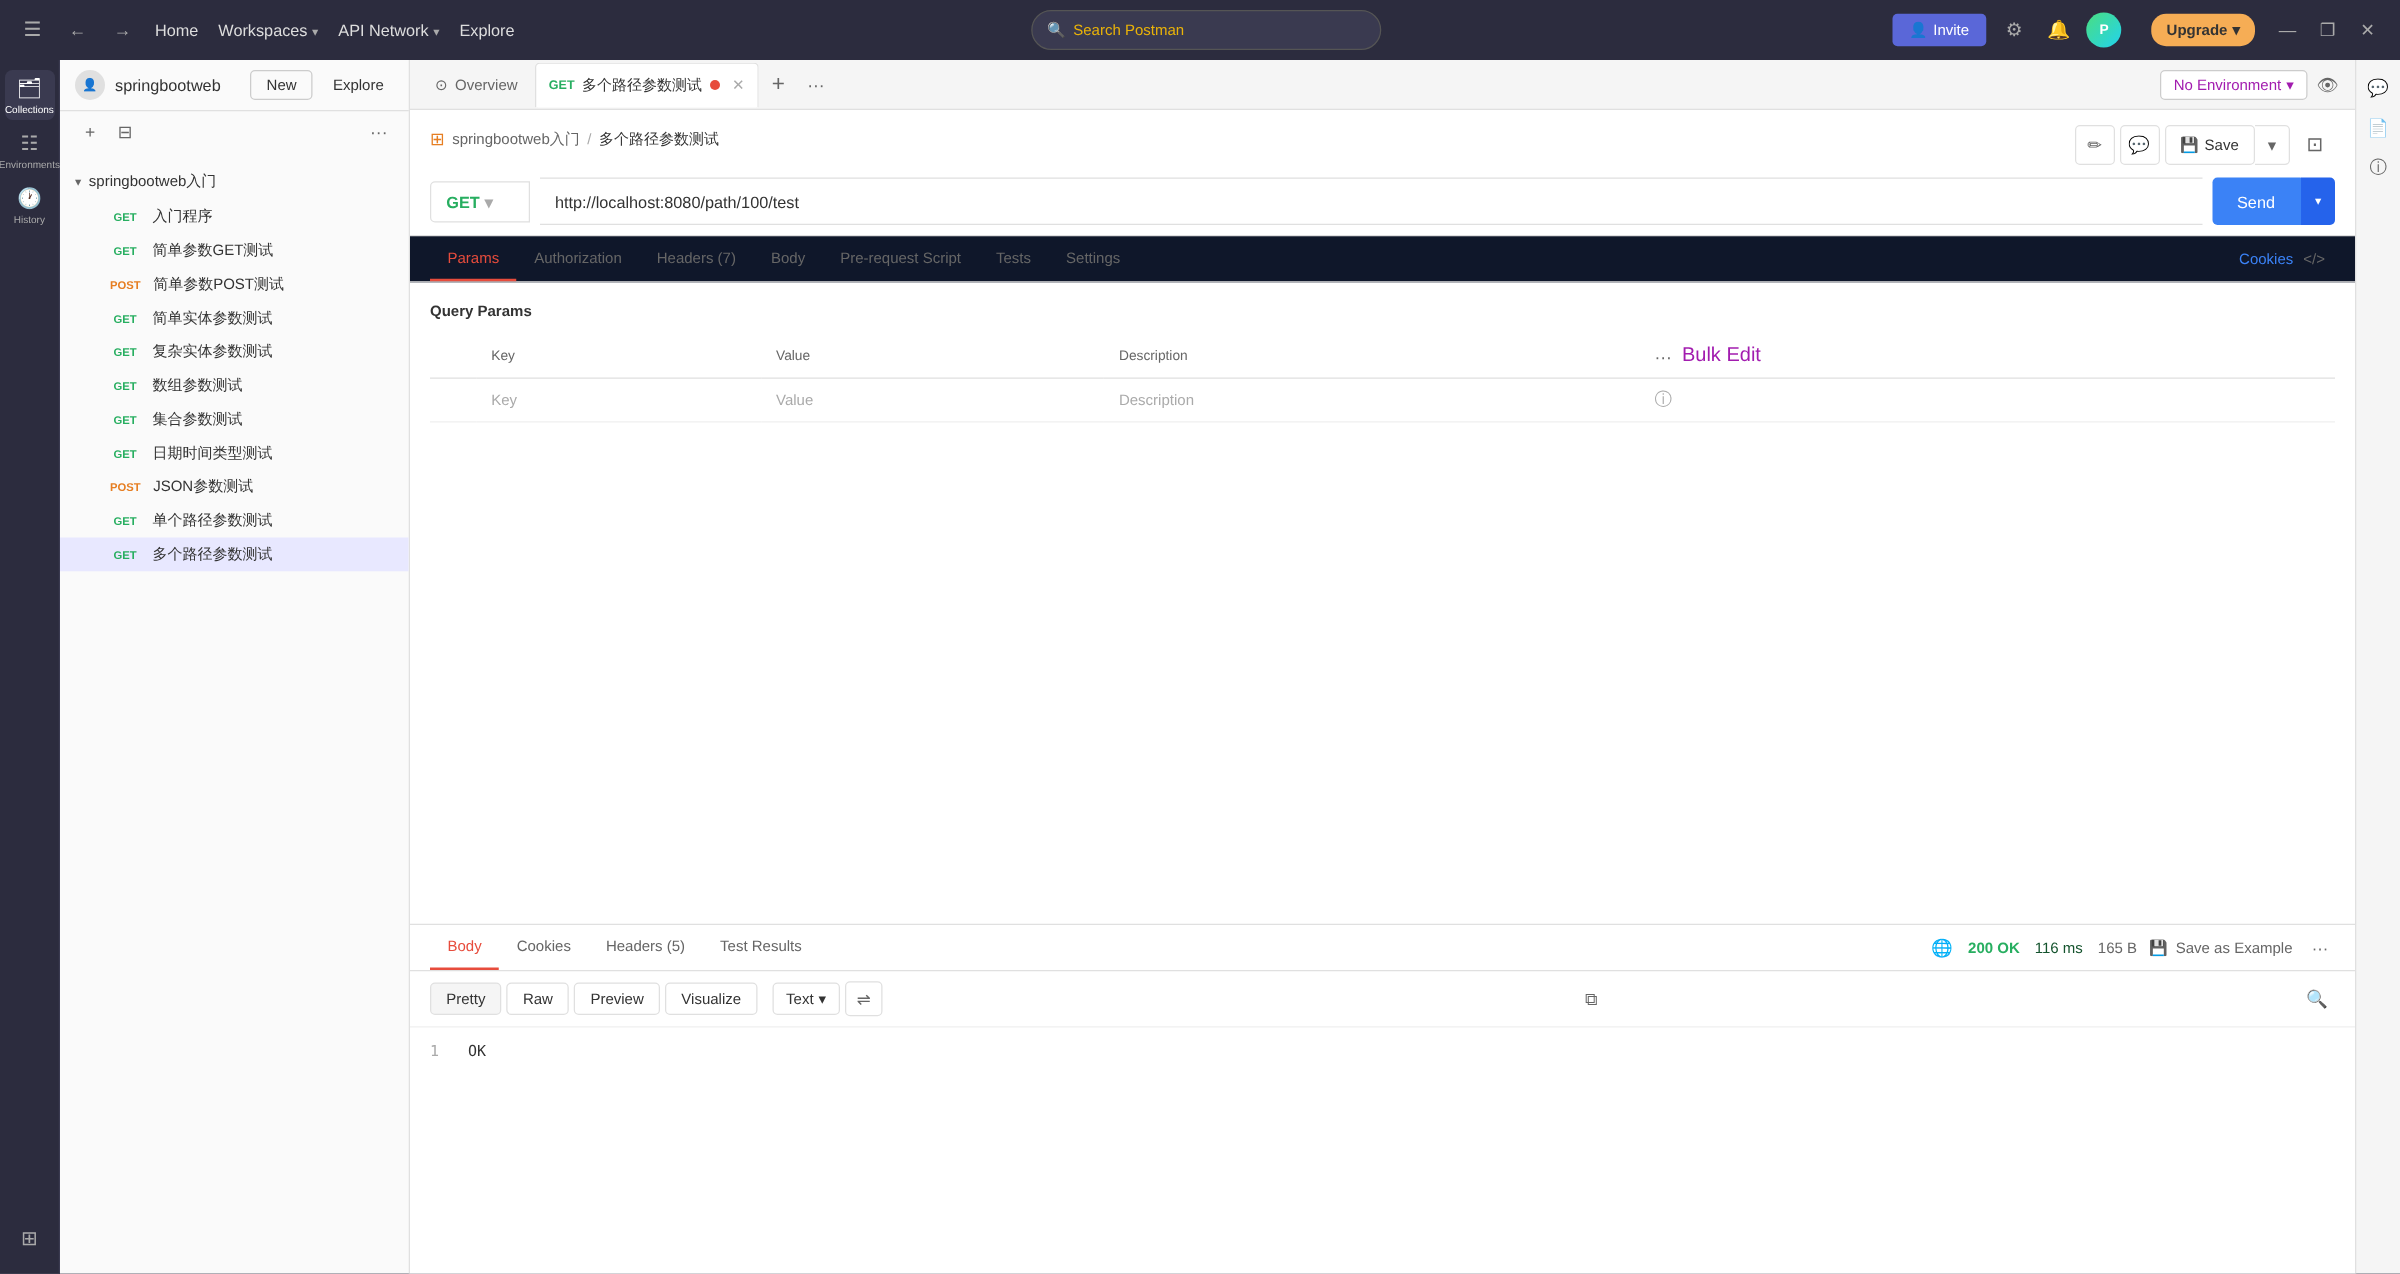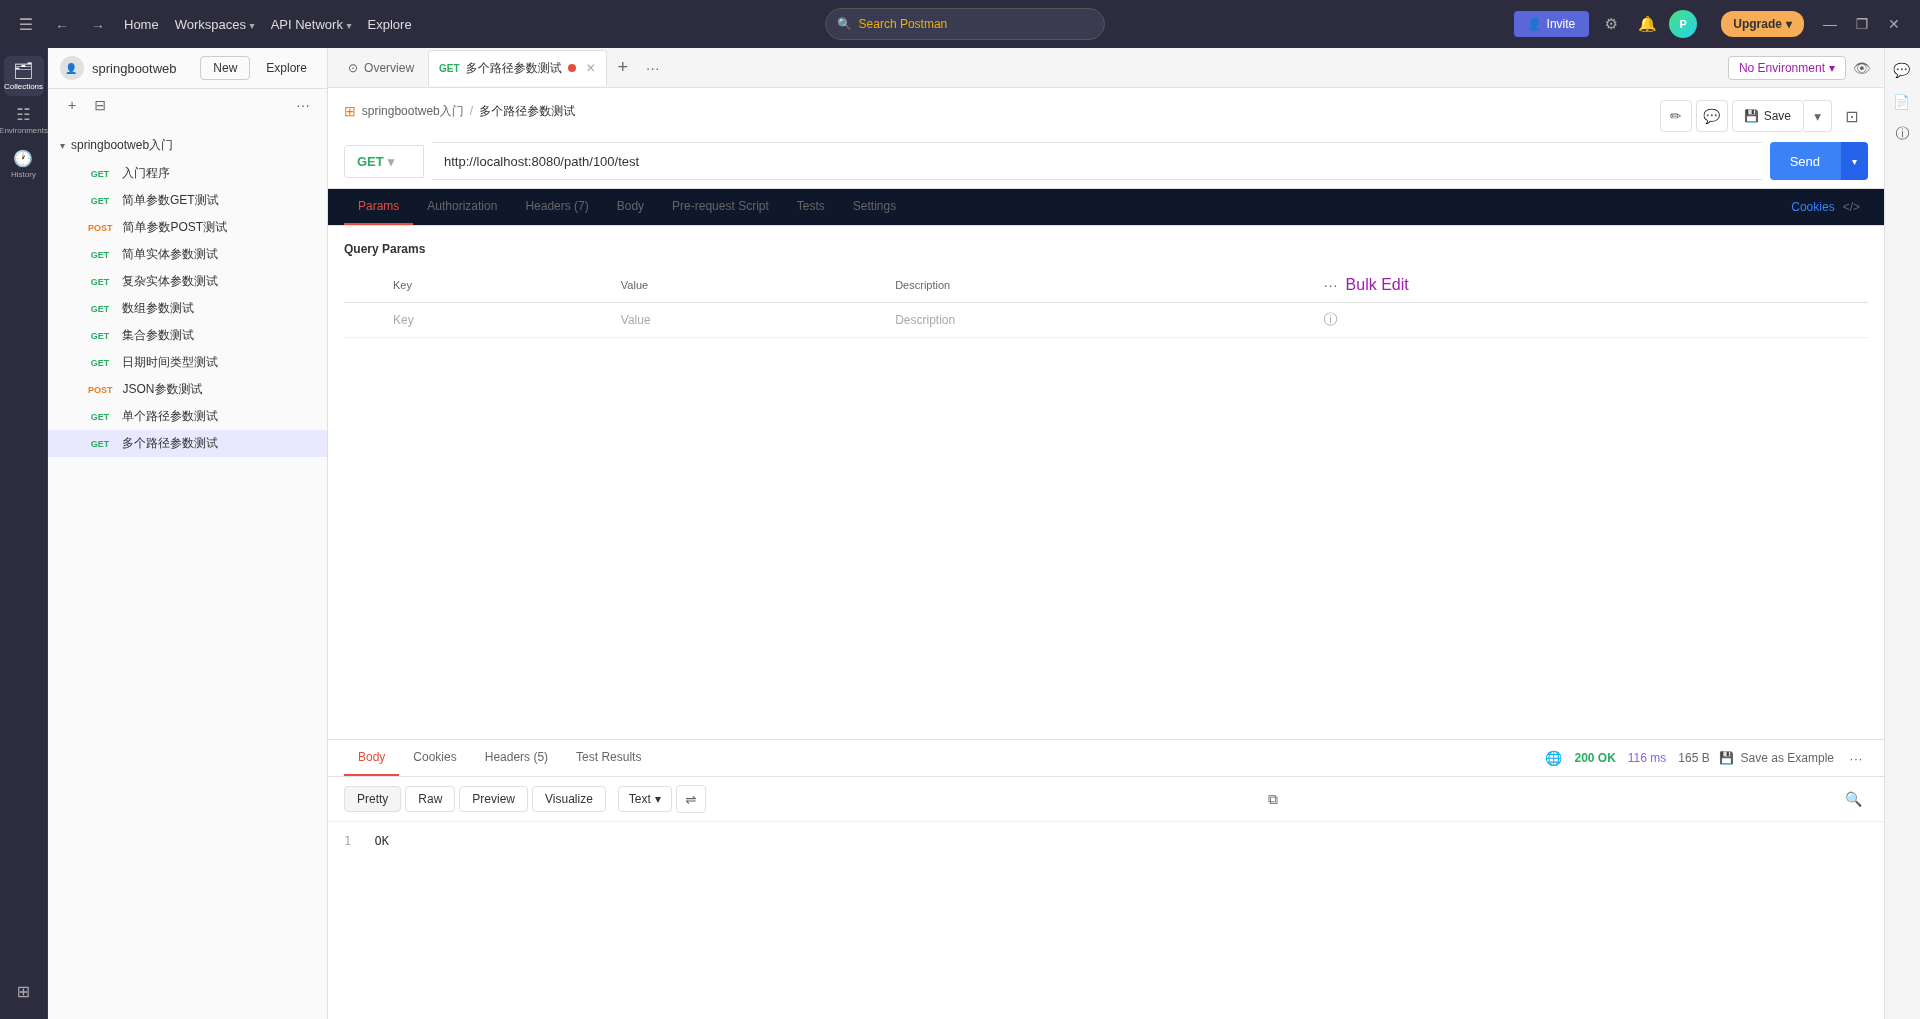--- a/index.html
+++ b/index.html
@@ -593,7 +593,7 @@
       font-size: 14px;
     }
     .status-200 { color: #27ae60; font-weight: 600; }
-    .status-time { color: #8b5cf6; text-align: right; }
+    .status-time { color: #14532d; text-align: right; }
     .status-size { color: #666; }
     .save-example-btn {
       display: flex;

